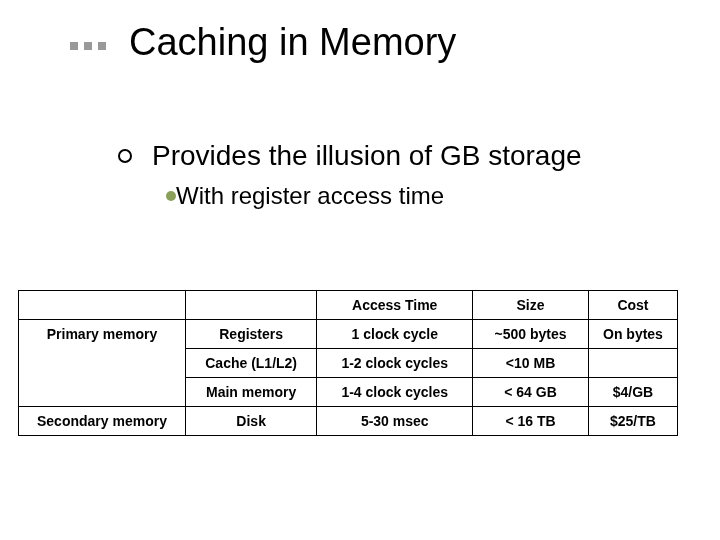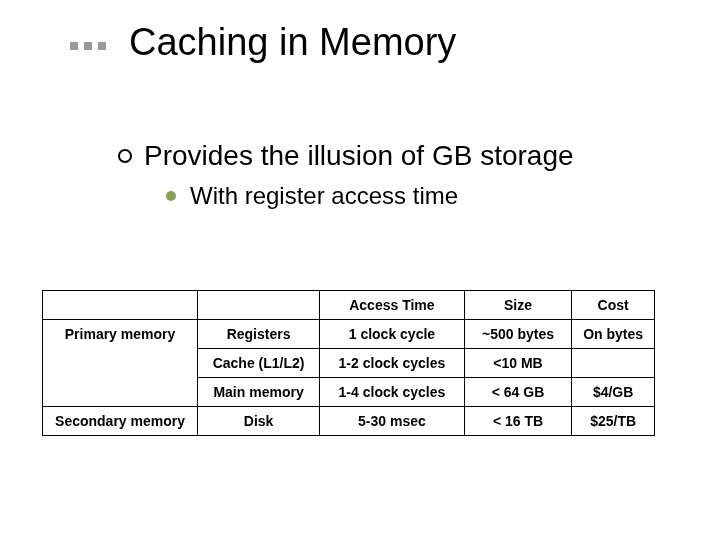--- a/index.html
+++ b/index.html
@@ -52,7 +52,7 @@
     font-size: 28px;
     display: flex;
     align-items: center;
-    gap: 12px;
+    gap: 20px;
   }
   .ring {
     width: 14px;

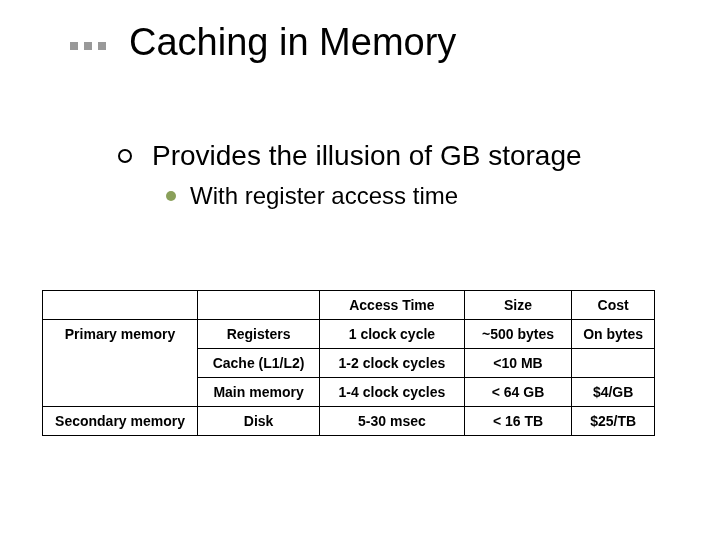--- a/index.html
+++ b/index.html
@@ -67,7 +67,7 @@
     margin-left: 48px;
     display: flex;
     align-items: center;
-    gap: 14px;
+    gap: 0;
   }
   .disc {
     width: 10px;

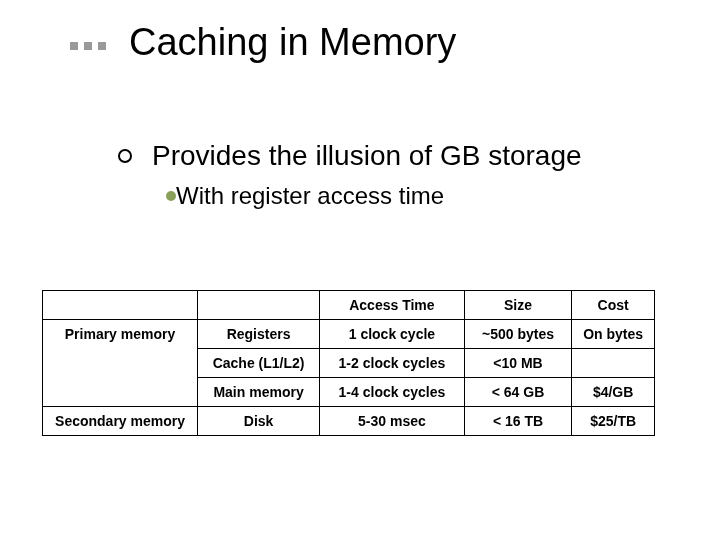--- a/index.html
+++ b/index.html
@@ -78,8 +78,8 @@
   .tbl-wrap {
     position: absolute;
     top: 290px;
-    left: 42px;
-    width: 613px;
+    left: 18px;
+    width: 660px;
   }
   table {
     border-collapse: collapse;

